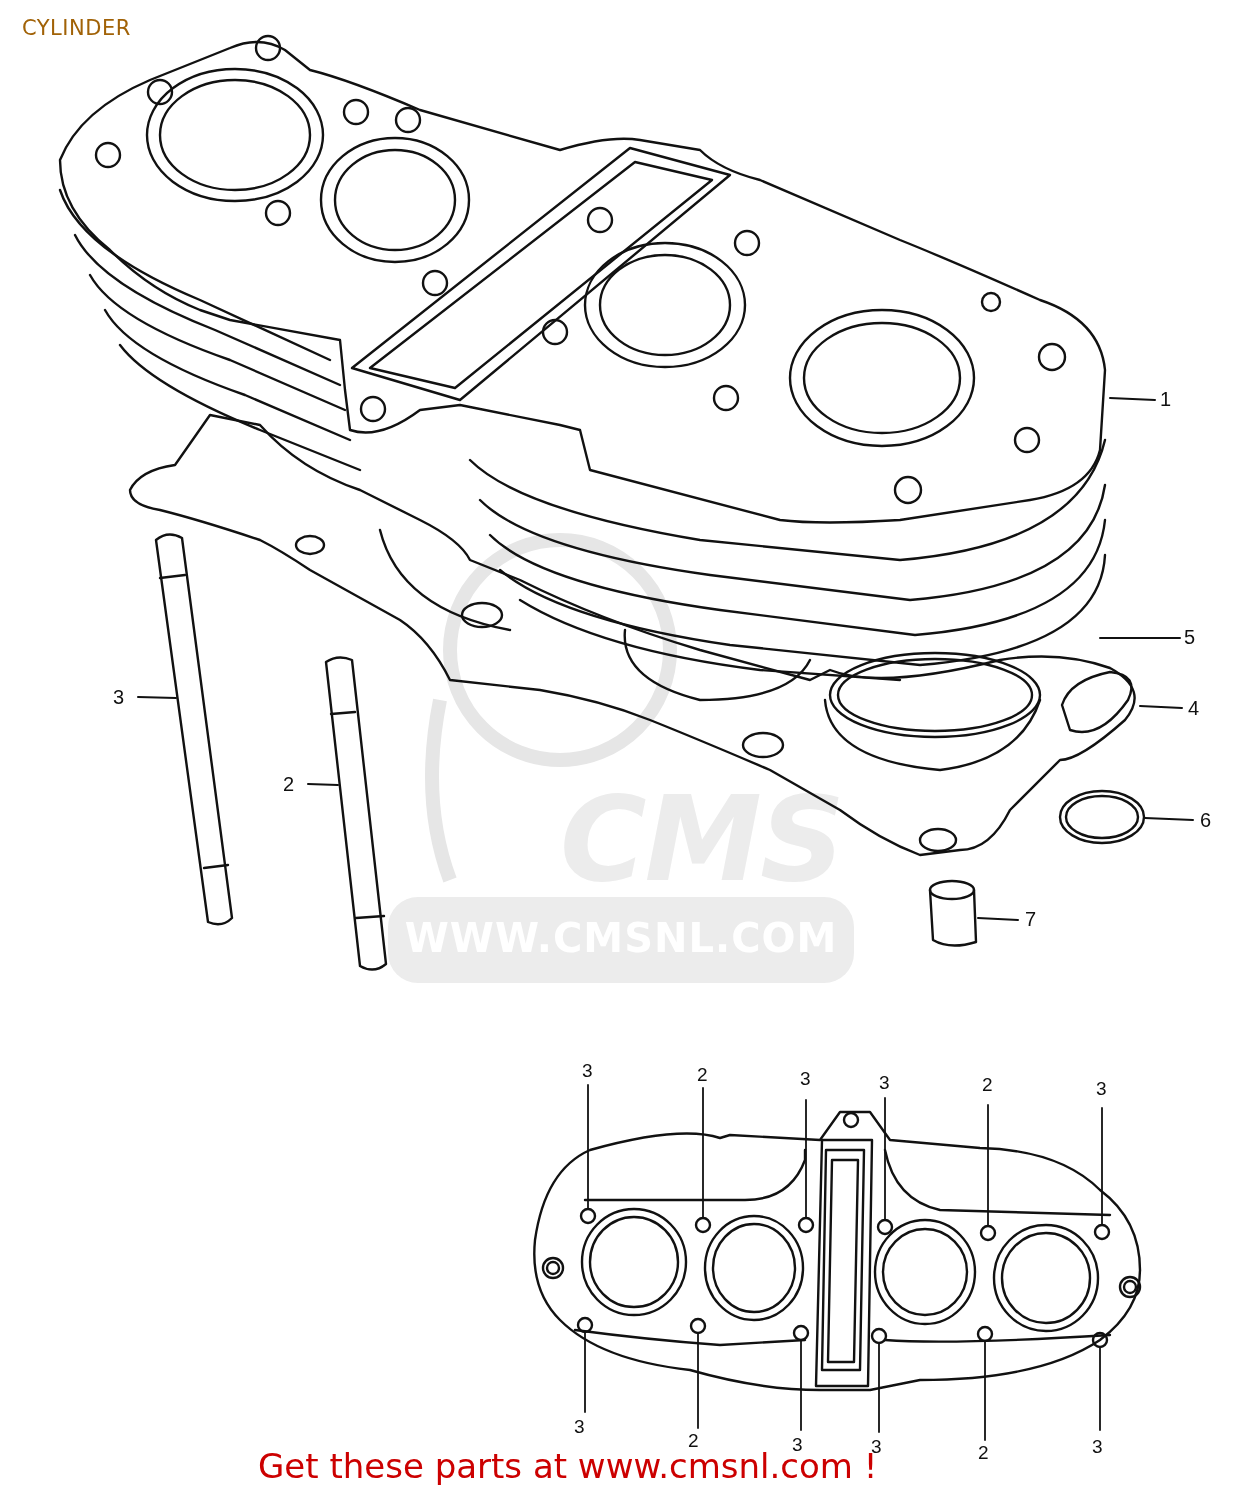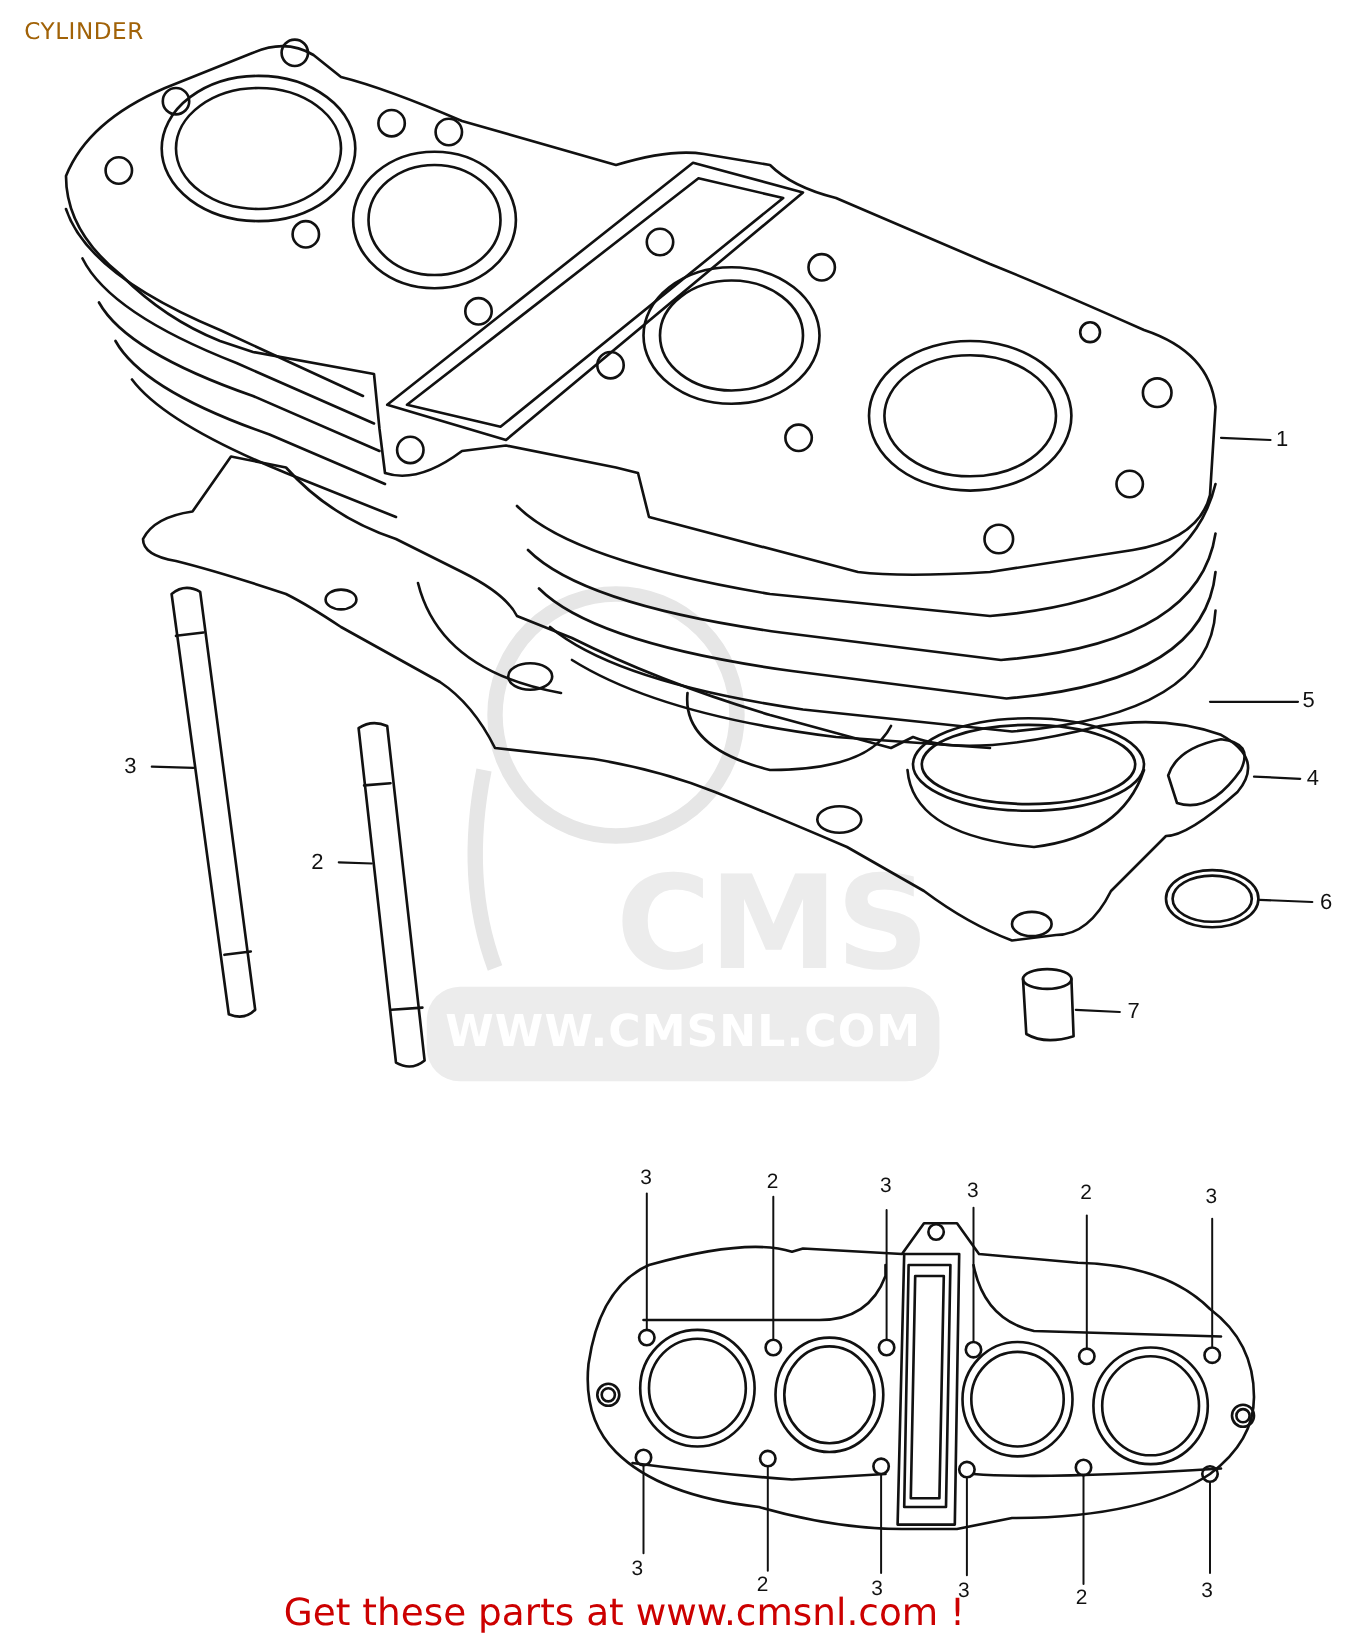--- a/index.html
+++ b/index.html
@@ -11,7 +11,7 @@
   .footer { position:absolute; left:258px; top:1446px; font-family:"DejaVu Sans", sans-serif; font-size:34px; color:#cc0000; white-space:nowrap;text-align:right; }
   .wm-url { position:absolute; left:388px; top:897px; width:466px; height:86px; border-radius:30px; background:#ececec; }
   .wm-url-text { position:absolute; left:0; top:18px; width:466px; text-align:center; font-family:"DejaVu Sans", sans-serif; font-weight:bold; font-size:40px; color:#ffffff; letter-spacing:1px; }
-  .wm-cms { position:absolute; left:560px; top:770px; font-family:"DejaVu Sans", sans-serif; font-weight:bold; font-size:118px; color:#ececec; letter-spacing:-2px; }
+  .wm-cms { position:absolute; left:560px; top:770px; font-family:"DejaVu Sans", sans-serif; font-weight:bold; font-size:118px; color:#ececec; letter-spacing:-2px;font-style:italic; }
 </style>
 </head>
 <body>

